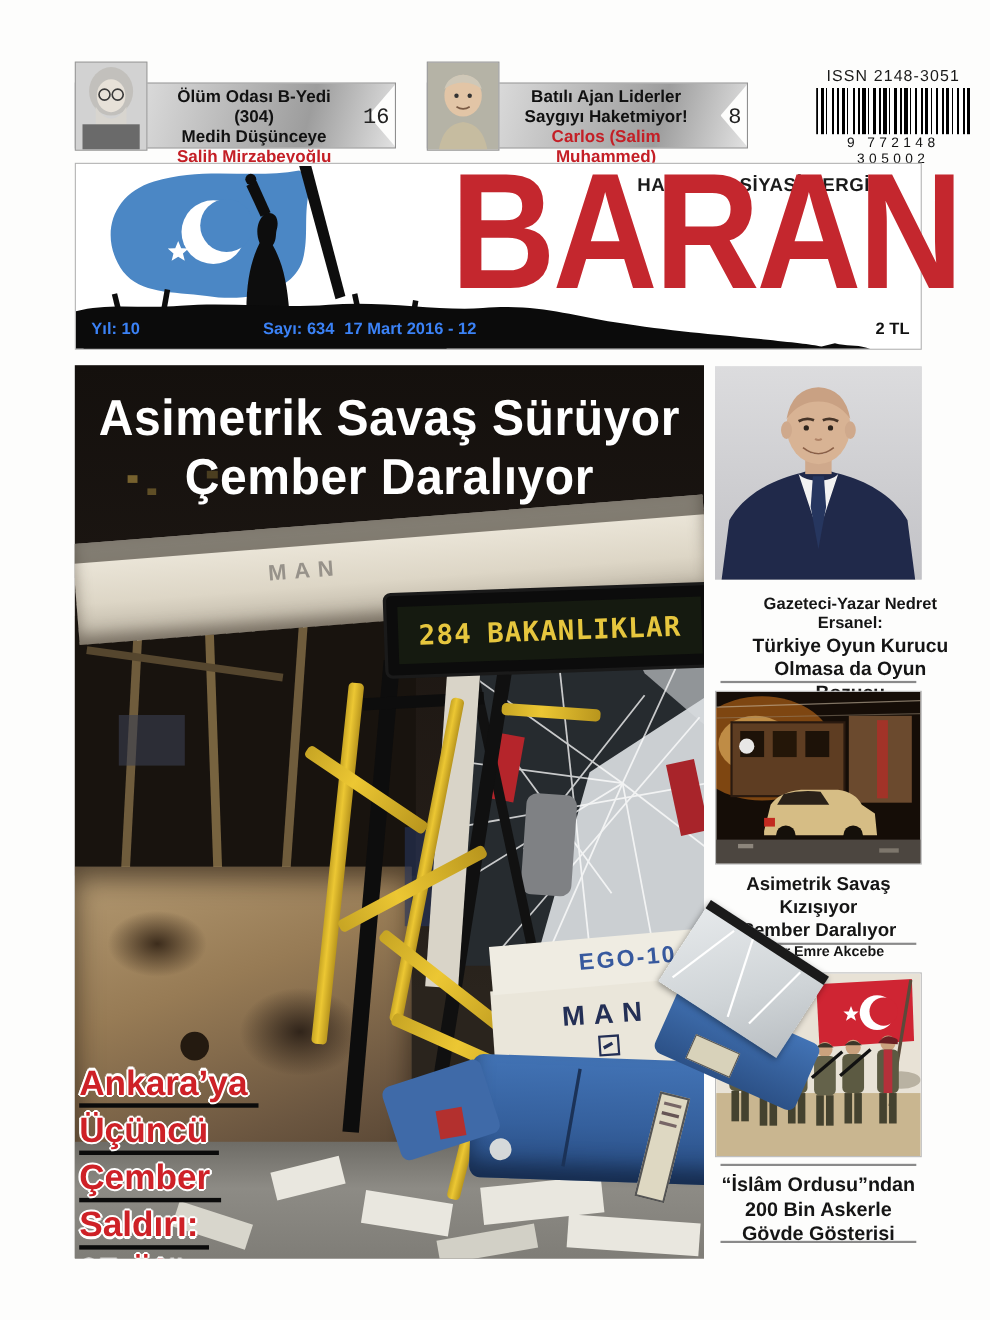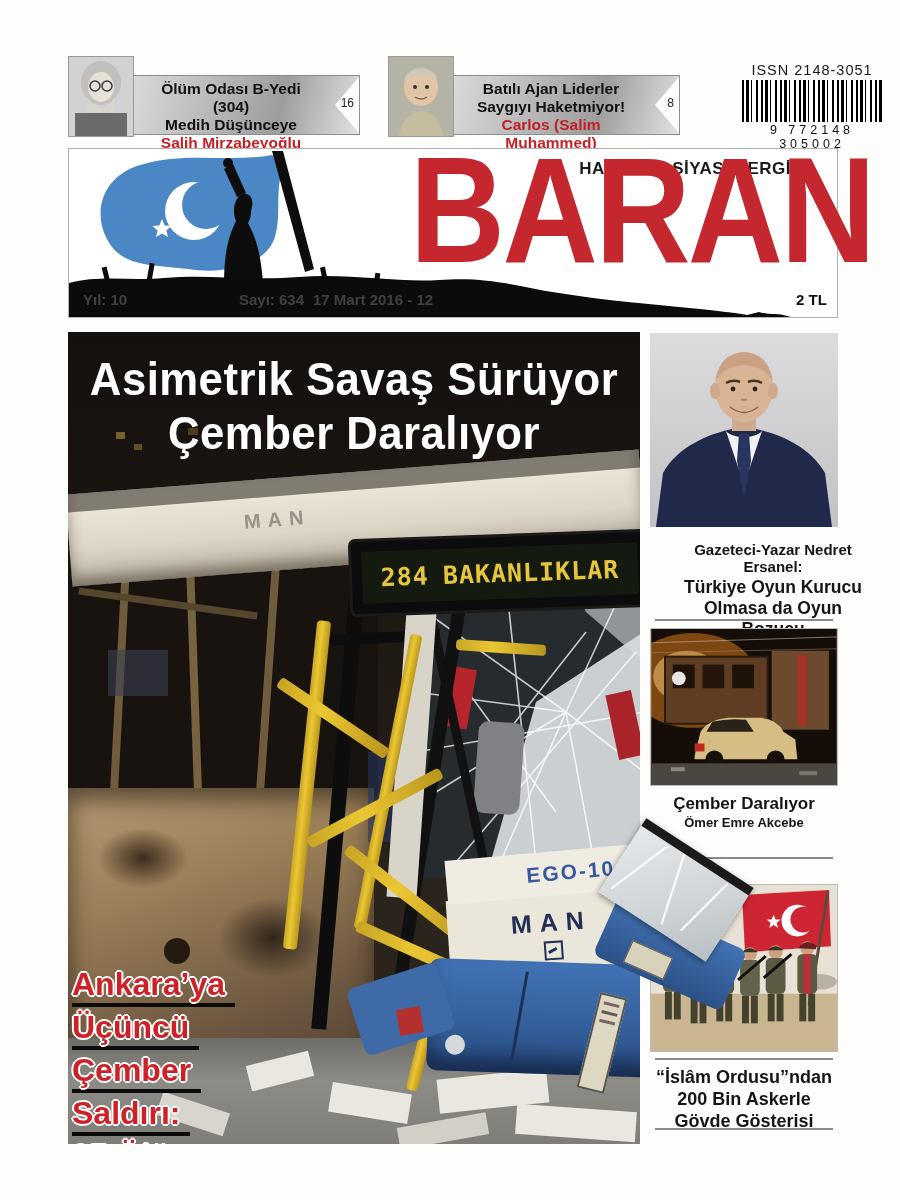--- a/index.html
+++ b/index.html
@@ -15,8 +15,8 @@
   .teaser-author{color:#c41f26;}
   .teaser-notch{position:absolute;right:0;top:1px;width:24px;height:56px;background:#fdfdfc;
       clip-path:polygon(100% 0,100% 100%,0 50%);}
-  .teaser-page{position:absolute;right:5px;top:20px;font-family:Liberation Sans, sans-serif;
-      font-size:12px;color:#222;}
+  .teaser-page{position:absolute;right:5px;top:20px;font-family:Liberation Mono, monospace;
+      font-size:20px;color:#222;}
   .teaser-photo{border:1px solid #9a9a9a;background:#d8d8d8;}
   
   .issn-label{font-size:14.5px;letter-spacing:1px;color:#1a1a1a;text-align:center;}

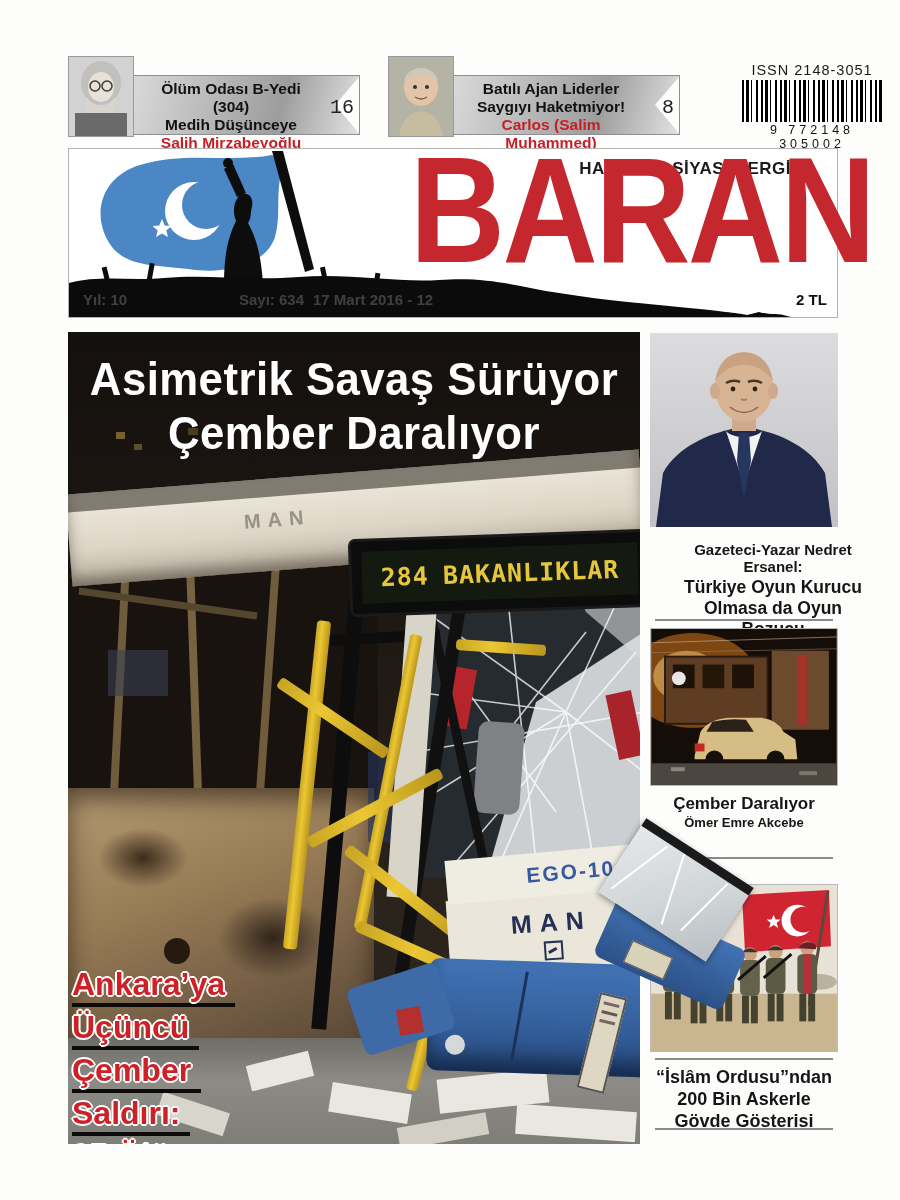--- a/index.html
+++ b/index.html
@@ -29,7 +29,7 @@
   .tagline{right:46px;top:10px;font-size:17px;font-weight:bold;letter-spacing:.5px;color:#1b1b1b;}
   .brand{left:300px;top:-14px;width:545px;text-align:center;font-size:150px;font-weight:bold;
       color:#c4272e;line-height:1;transform:scaleX(.88);transform-origin:center;letter-spacing:-3px;}
-  .bar-label{color:#404040;font-weight:bold;font-size:15px;}
+  .bar-label{color:#3b82f6;font-weight:bold;font-size:15px;}
   .price{color:#111;font-weight:bold;font-size:15px;}
   
   .main-photo{left:68px;top:332px;width:572px;height:812px;overflow:hidden;

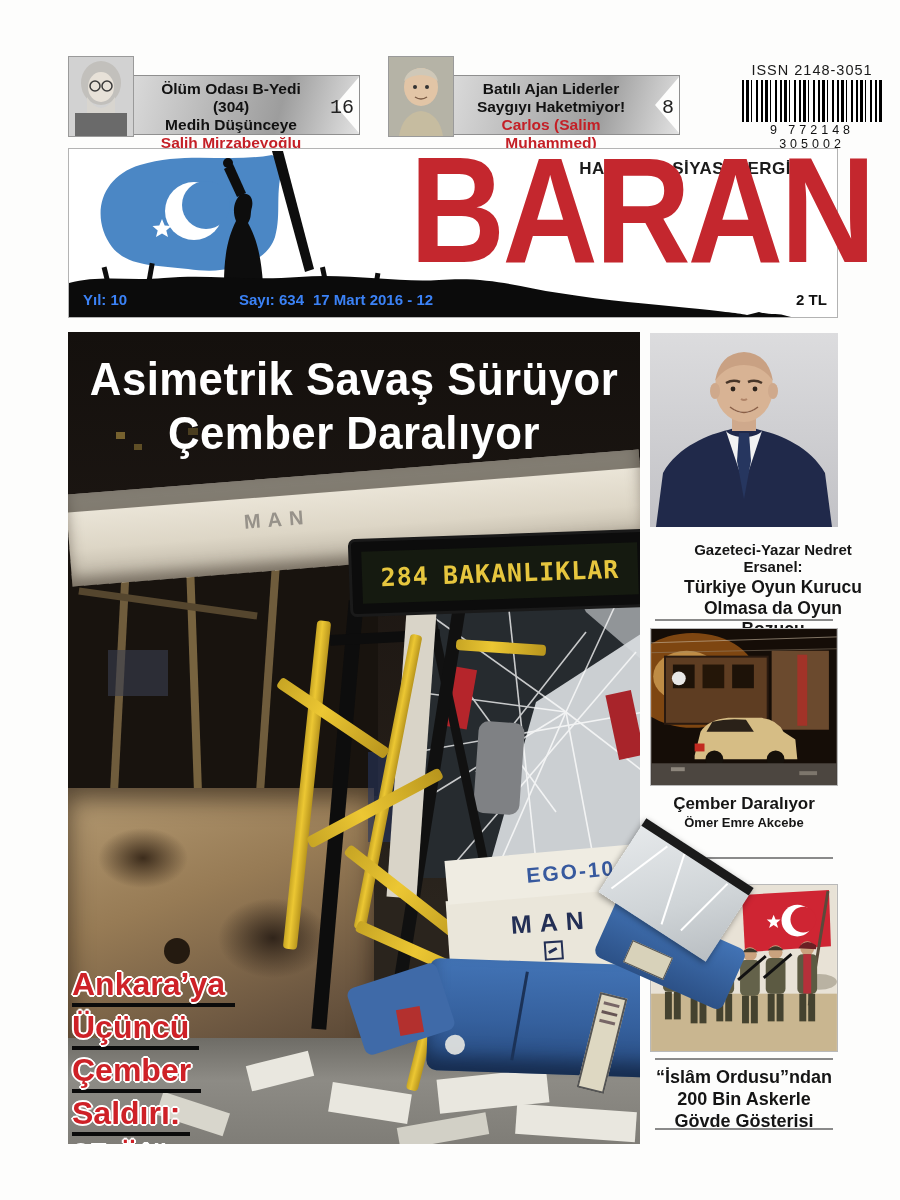--- a/index.html
+++ b/index.html
@@ -322,6 +322,7 @@
   </svg>
 
   <div class="abs cap" style="left:648px;top:793px;width:192px;">
+    <div style="font-size:17px;line-height:21px;">Asimetrik Savaş Kızışıyor</div>
     <div style="font-size:17px;line-height:21px;">Çember Daralıyor</div>
     <div style="font-size:13px;margin-top:1px;">Ömer Emre Akcebe</div>
   </div>

